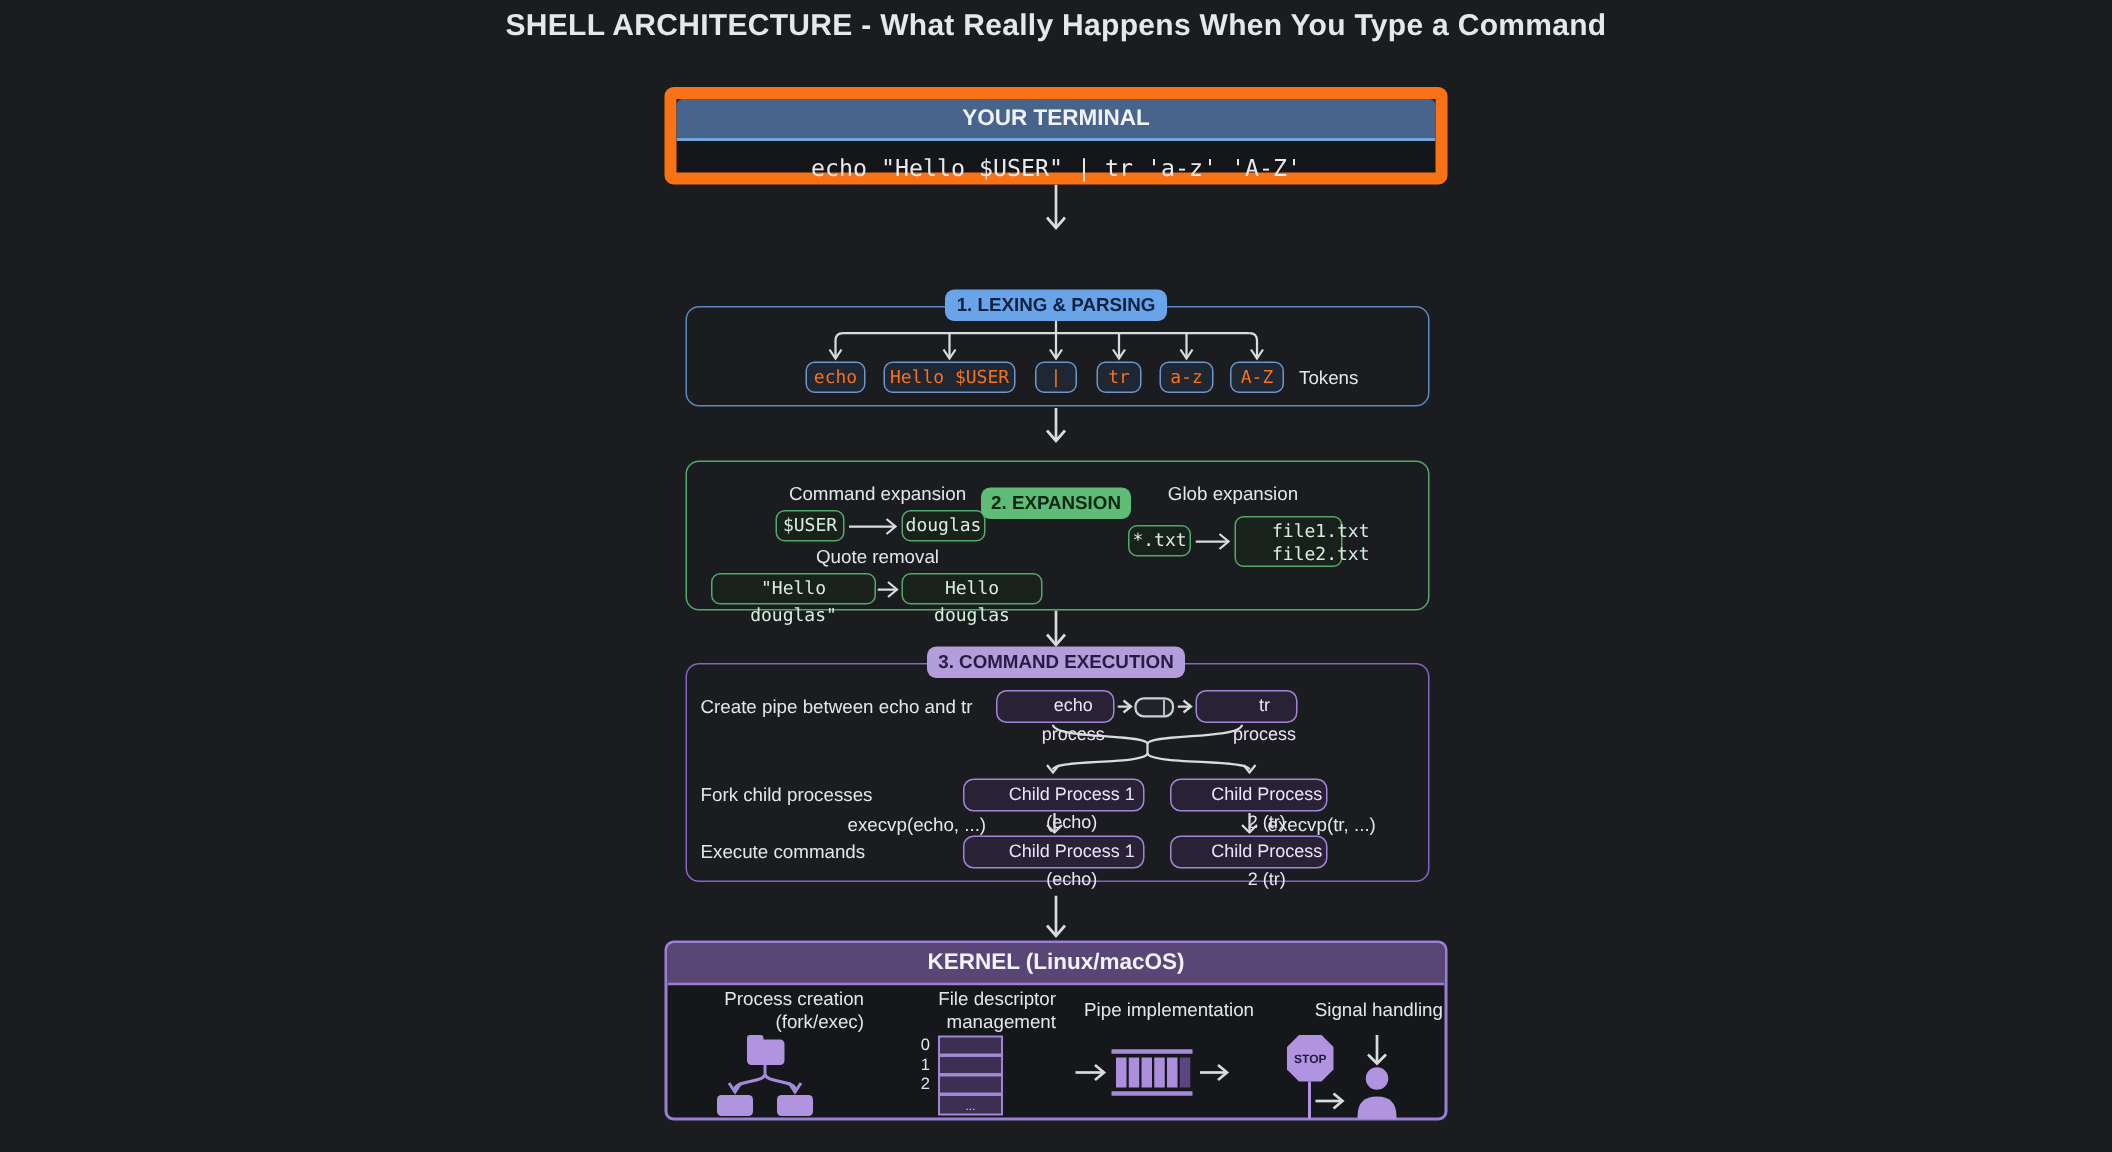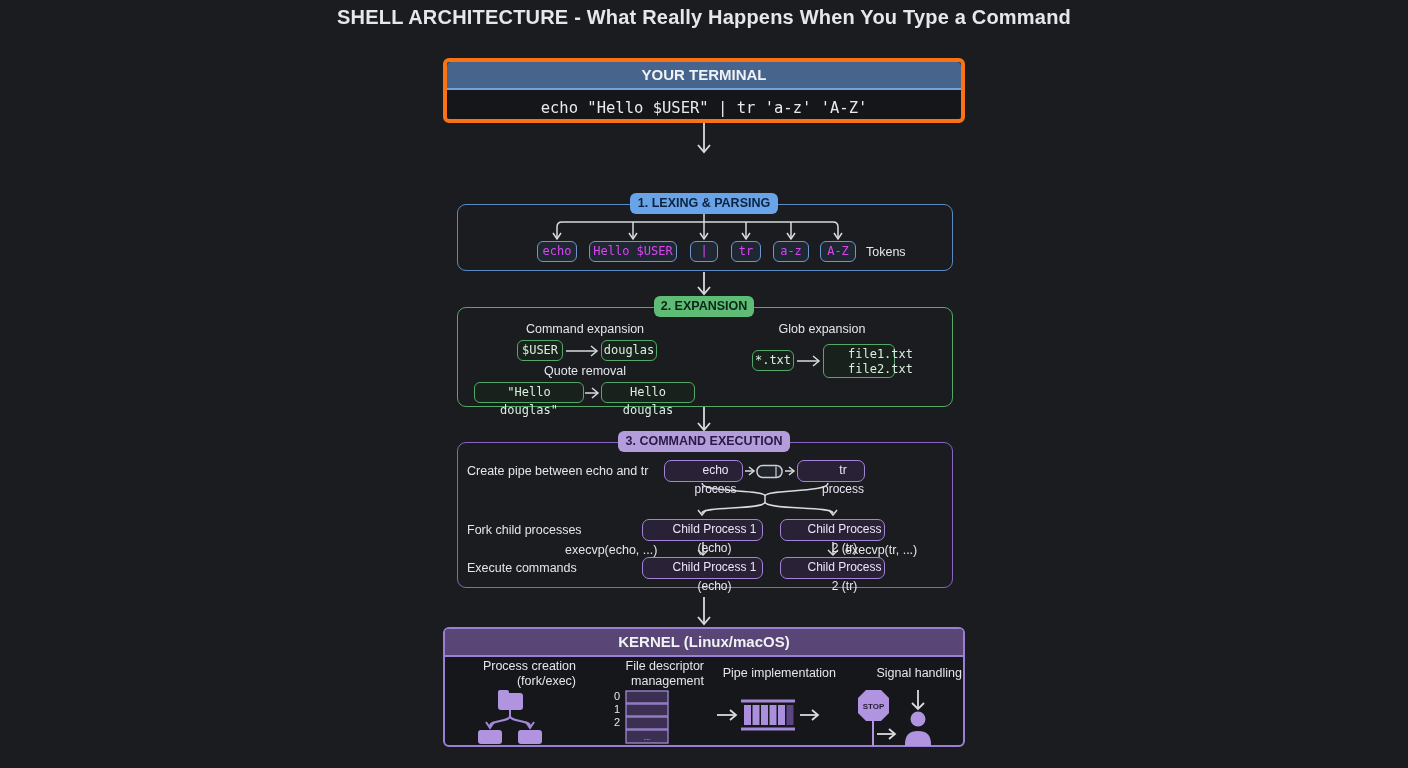--- a/index.html
+++ b/index.html
@@ -11,7 +11,7 @@
   .frame{position:absolute;box-sizing:border-box;border-radius:6px;background:#14161a;}
   .frame-hdr{height:26px;line-height:26px;text-align:center;font-weight:bold;font-size:15px;color:#f0f2f5;
              border-radius:4px 4px 0 0;}
-  .term-frame{border:4px solid #f97316;}
+  .term-frame{border:8px solid #f97316;}
   .term-hdr{background:#47648c;border-bottom:2px solid #74a3da;}
   .shell-frame{border:2px solid #4a74ad;background:#15171b;}
   .shell-hdr{background:#3c434f;border-bottom:1px solid #4a74ad;}

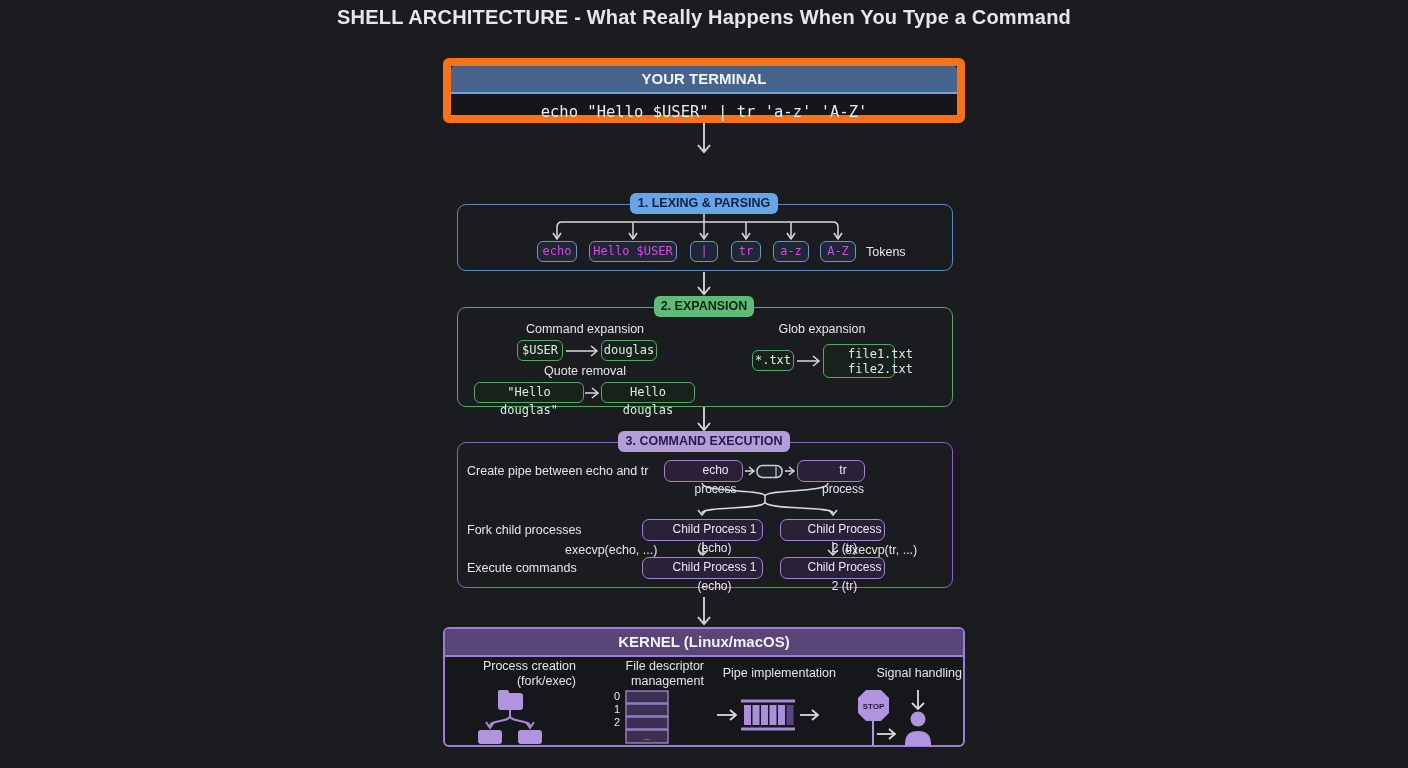--- a/index.html
+++ b/index.html
@@ -31,7 +31,7 @@
   .badge-purple{background:#b39ddb;color:#2a1a47;}
   
   .tok{position:absolute;box-sizing:border-box;height:21px;line-height:18px;text-align:center;
-       border:1.5px solid #6e96cc;border-radius:6px;background:#1f2733;color:#d946ef;
+       border:1.5px solid #6e96cc;border-radius:6px;background:#1f2733;color:#f97316;
        font-family:"DejaVu Sans Mono",monospace;font-size:12px;}
   .gbox{position:absolute;box-sizing:border-box;height:21px;line-height:18px;text-align:center;
         border:1.5px solid #53a968;border-radius:6px;background:#19211c;color:#d8efdf;

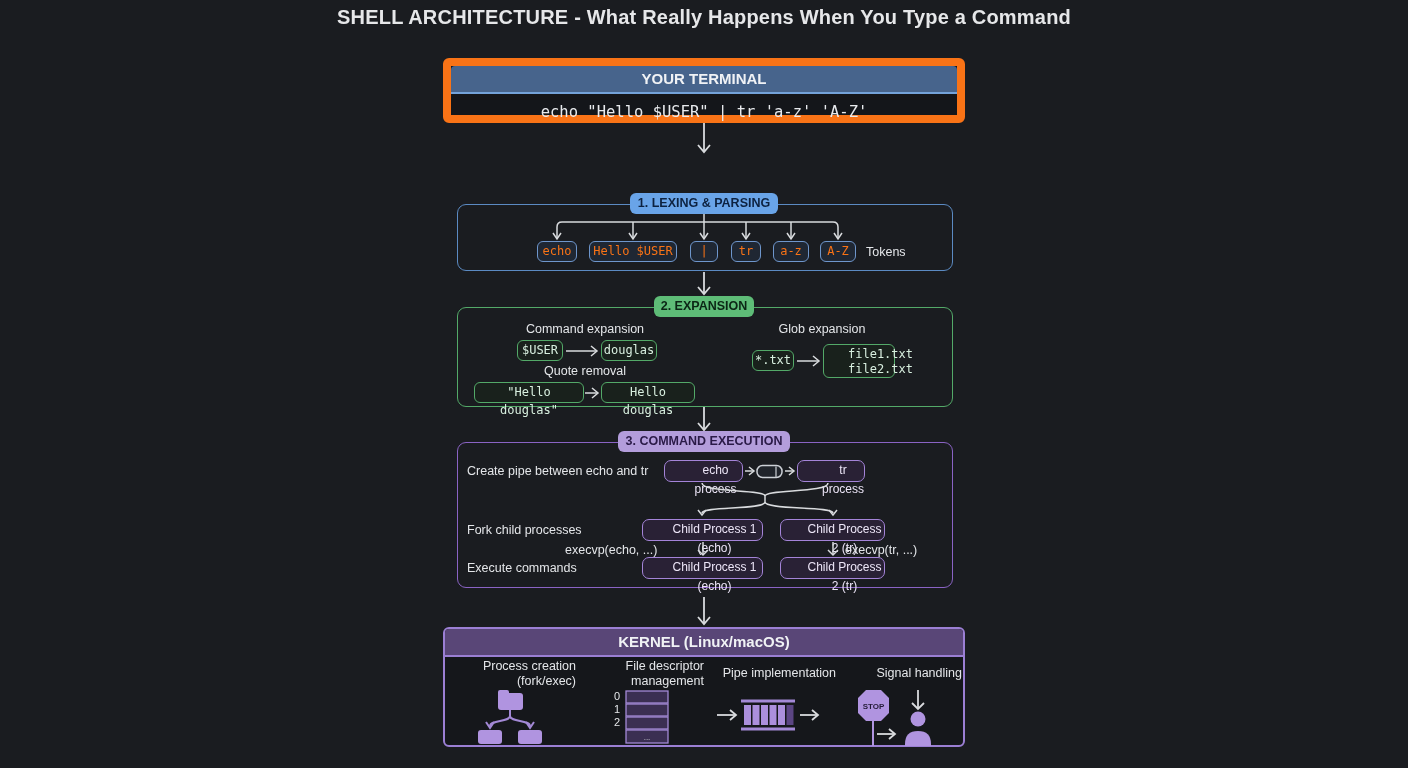--- a/index.html
+++ b/index.html
@@ -27,7 +27,7 @@
   .badge{position:absolute;box-sizing:border-box;height:21px;line-height:21px;text-align:center;
          border-radius:6px;font-weight:bold;font-size:12.5px;z-index:3;}
   .badge-blue{background:#69a4e8;color:#0d2240;}
-  .badge-green{background:#5ebc77;color:#0b2615;}
+  .badge-green{background:#5ebc77;color:#0b2615;margin-top:29px;}
   .badge-purple{background:#b39ddb;color:#2a1a47;}
   
   .tok{position:absolute;box-sizing:border-box;height:21px;line-height:18px;text-align:center;

